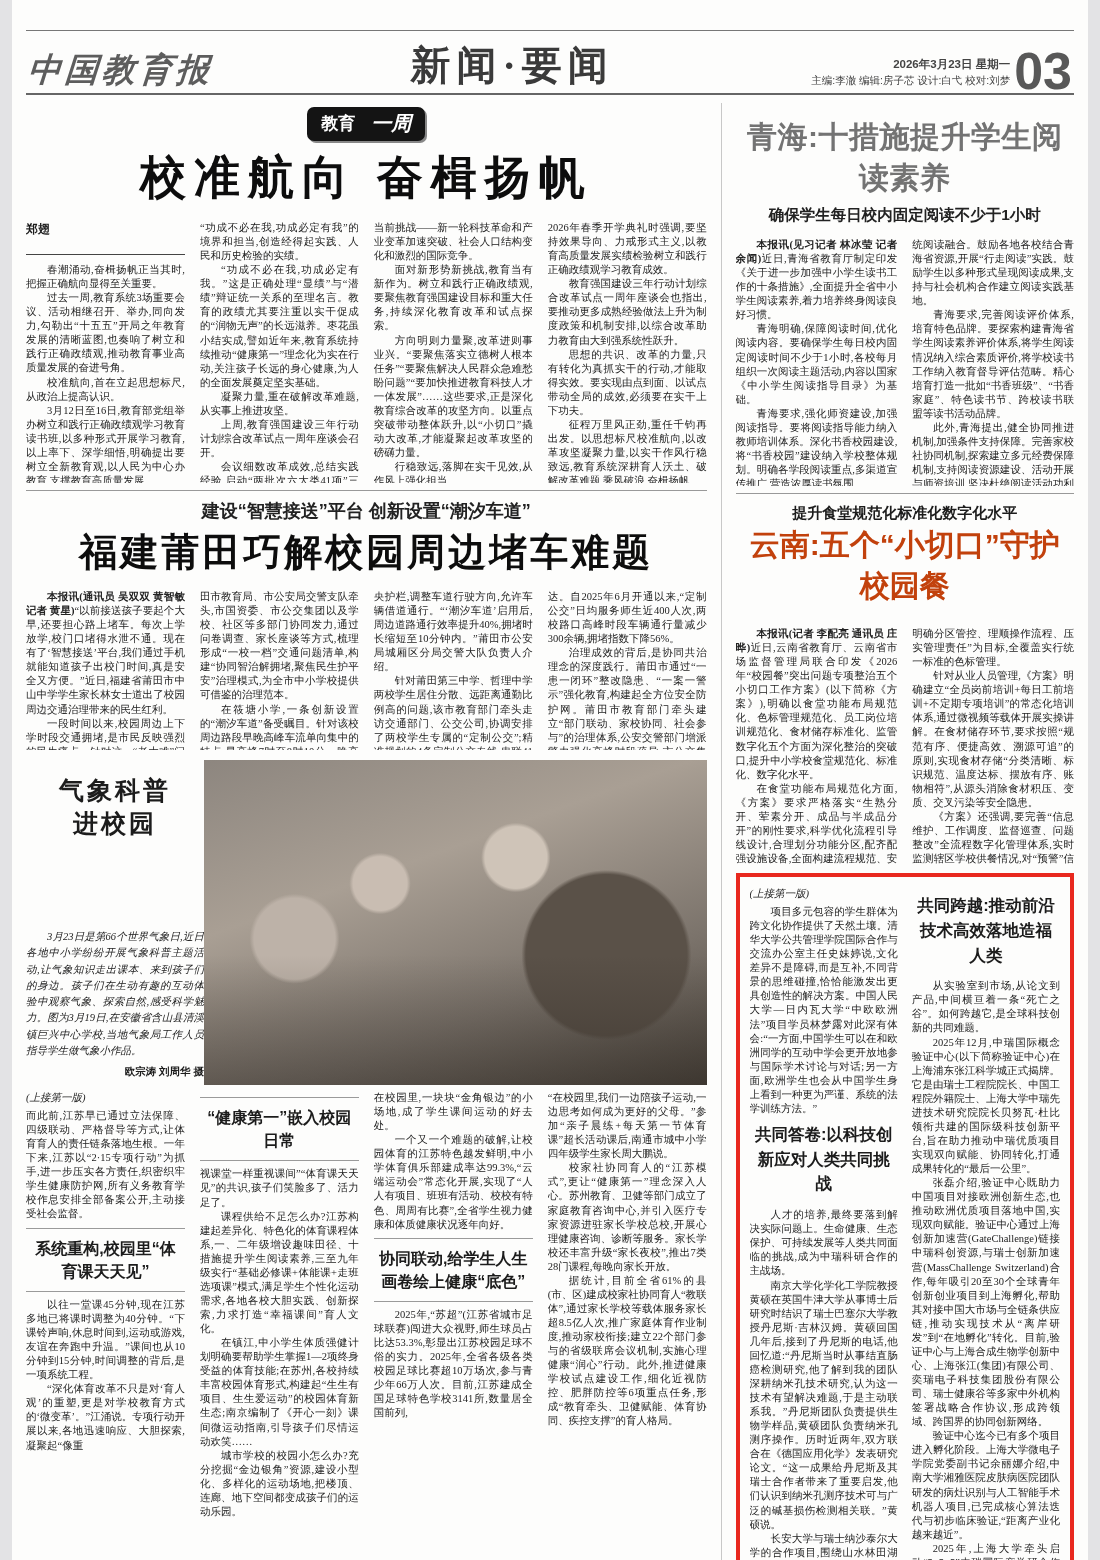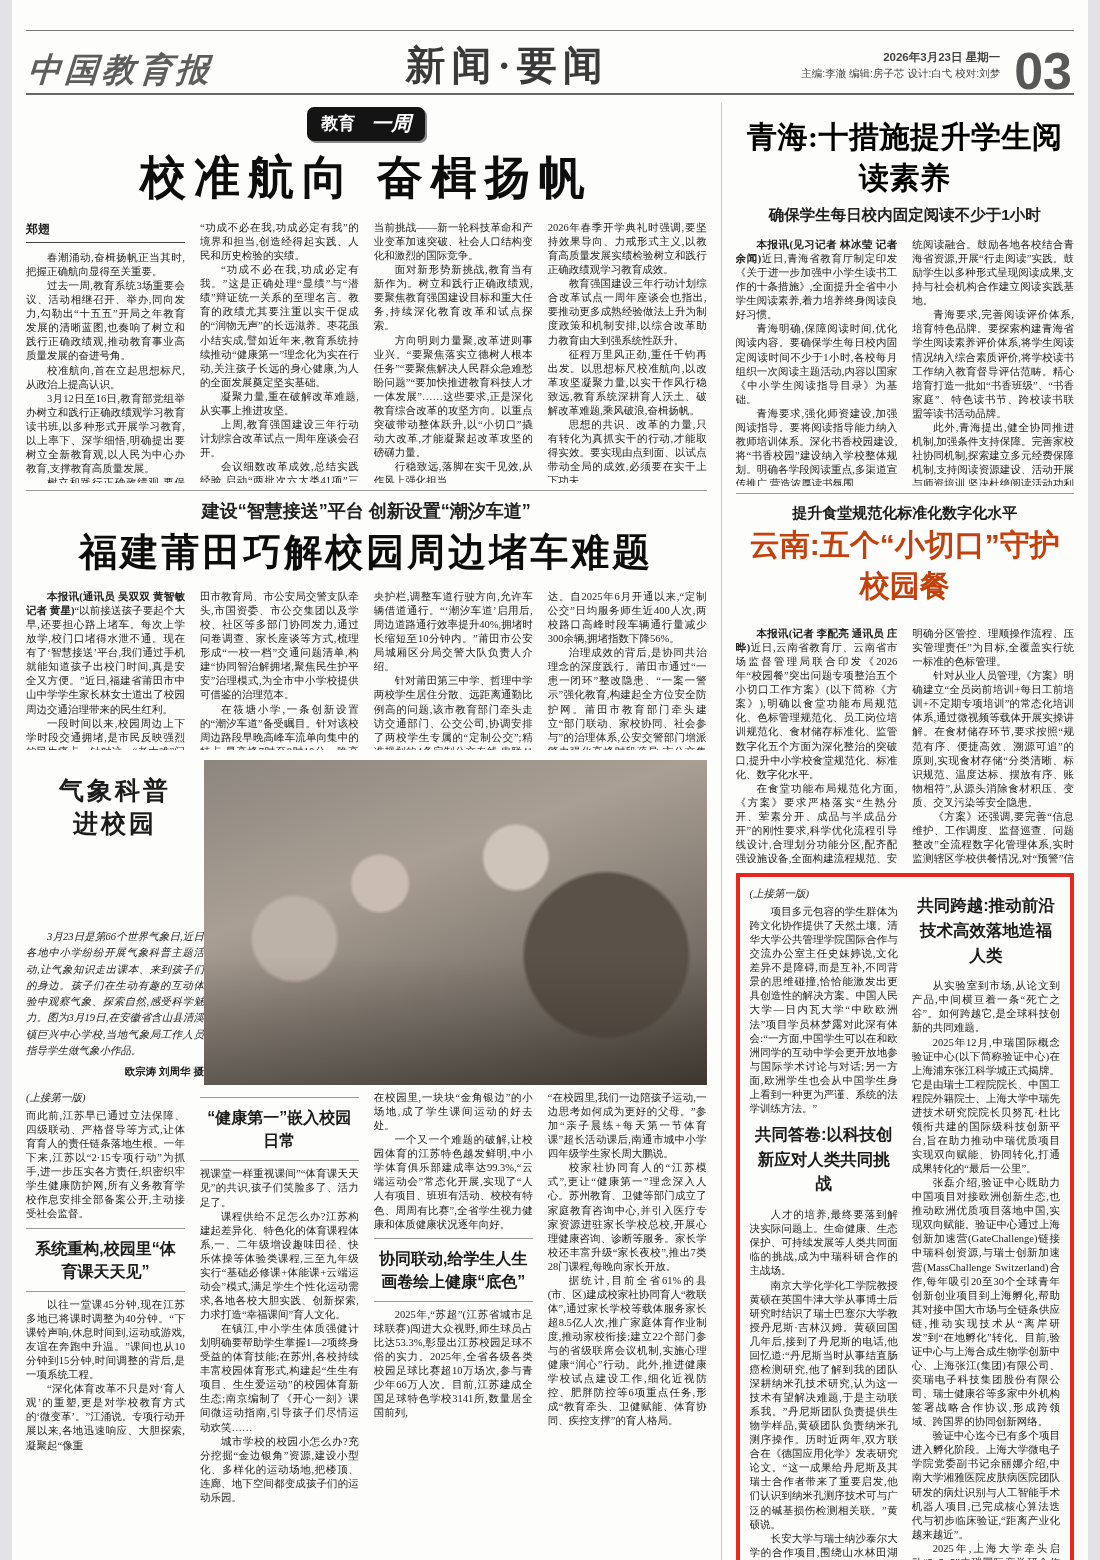--- a/index.html
+++ b/index.html
@@ -12,7 +12,7 @@
   .hdr { display:flex; align-items:flex-end; justify-content:space-between; height:62px; padding:0 2px; }
   .masthead { font-family:"DejaVu Serif",serif; font-weight:bold; font-style:italic; font-size:33px; color:#5d5d5d; letter-spacing:4px; transform:skewX(-4deg); }
   .section-title { font-family:"Liberation Serif",serif; font-weight:bold; font-size:40px; color:#3a3a3a; letter-spacing:6px; }
-  .hdr-right { text-align:right; display:flex; gap:14px; }
+  .hdr-right { text-align:right; display:flex; align-items:flex-end; gap:4px; }
   .hdr-meta { font-family:"Liberation Sans",sans-serif; font-size:10.5px; color:#444; line-height:1.5; text-align:right; padding-bottom:4px; }
   .hdr-meta .d { font-weight:bold; font-size:11.5px; }
   .pageno { font-family:"Liberation Sans",sans-serif; font-weight:bold; font-size:52px; color:#585858; line-height:0.85; }

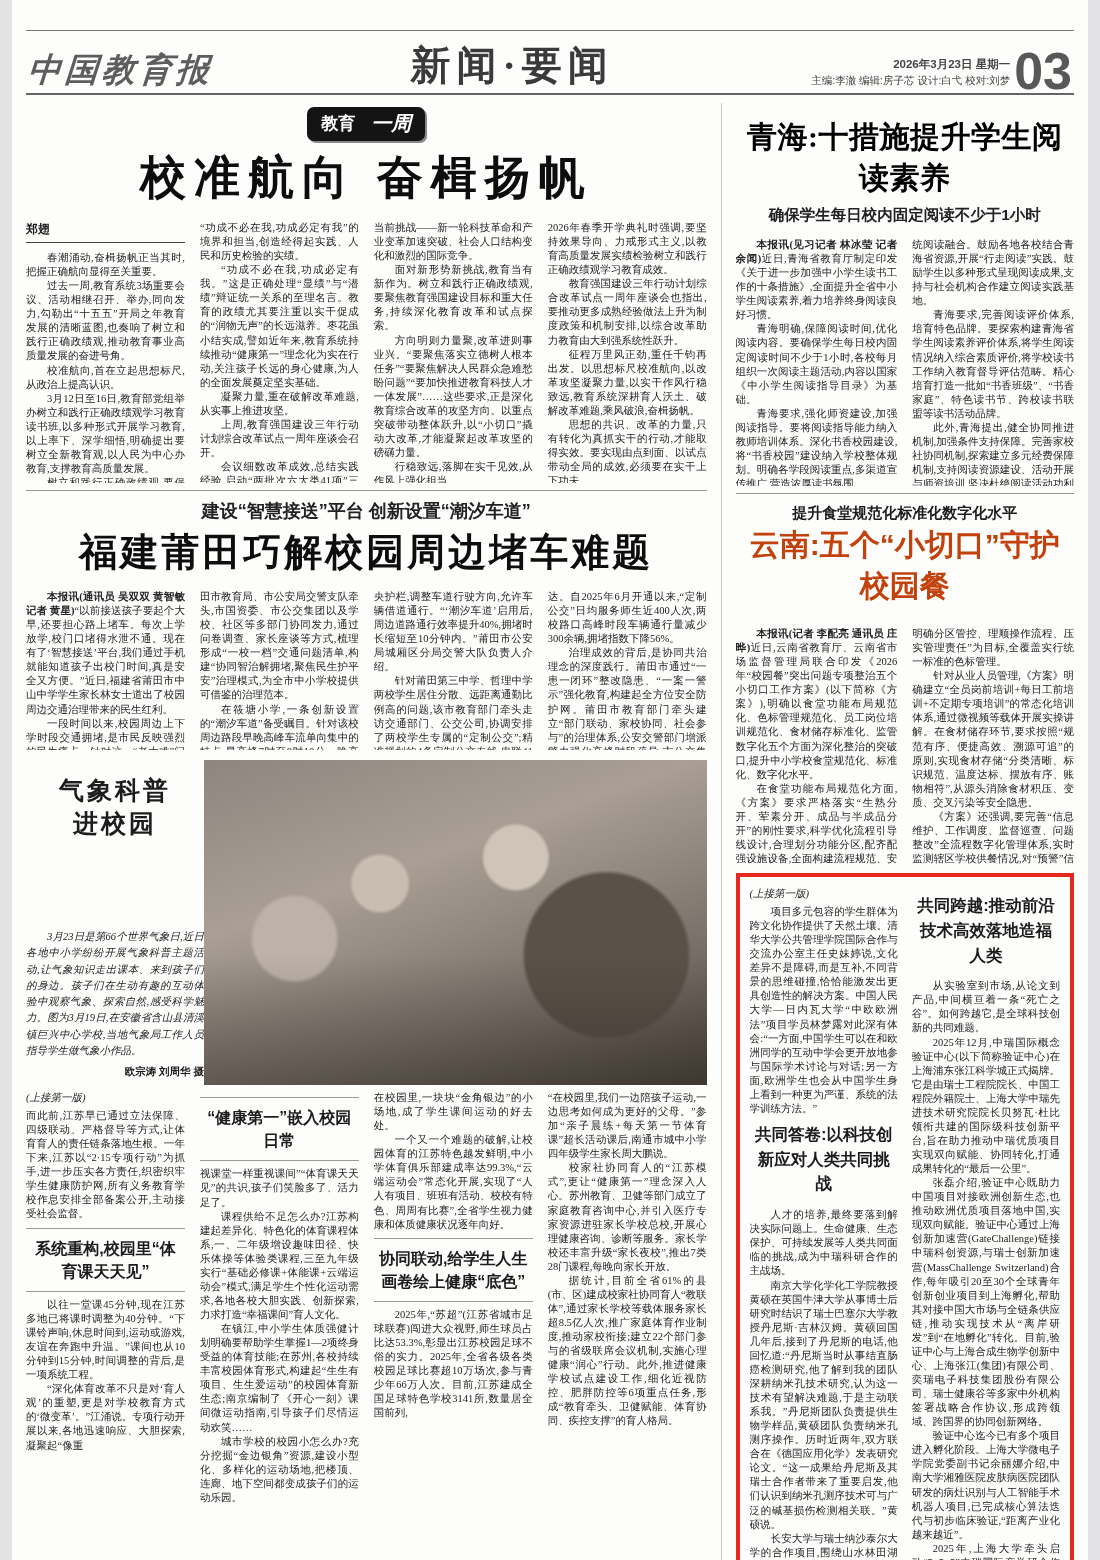--- a/index.html
+++ b/index.html
@@ -65,7 +65,7 @@
   .jump-note { font-size:10.5px; font-style:italic; margin-bottom:4px; }
 
   
-  .qh-h1 { text-align:center; font-family:Liberation Serif, serif; font-weight:900; font-size:30px; letter-spacing:0.5px; color:#000000; margin:14px 0 6px; }
+  .qh-h1 { text-align:center; font-family:Liberation Sans, sans-serif; font-weight:900; font-size:30px; letter-spacing:0.5px; color:#737373; margin:14px 0 6px; }
   .qh-sub { text-align:center; font-family:"Liberation Sans",sans-serif; font-weight:bold; font-size:15.5px; color:#222; margin-bottom:12px; }
   .qh-cols > div { height:248px; }
   .yn-kick { text-align:center; font-family:"Liberation Sans",sans-serif; font-weight:bold; font-size:15px; margin:10px 0 2px; }

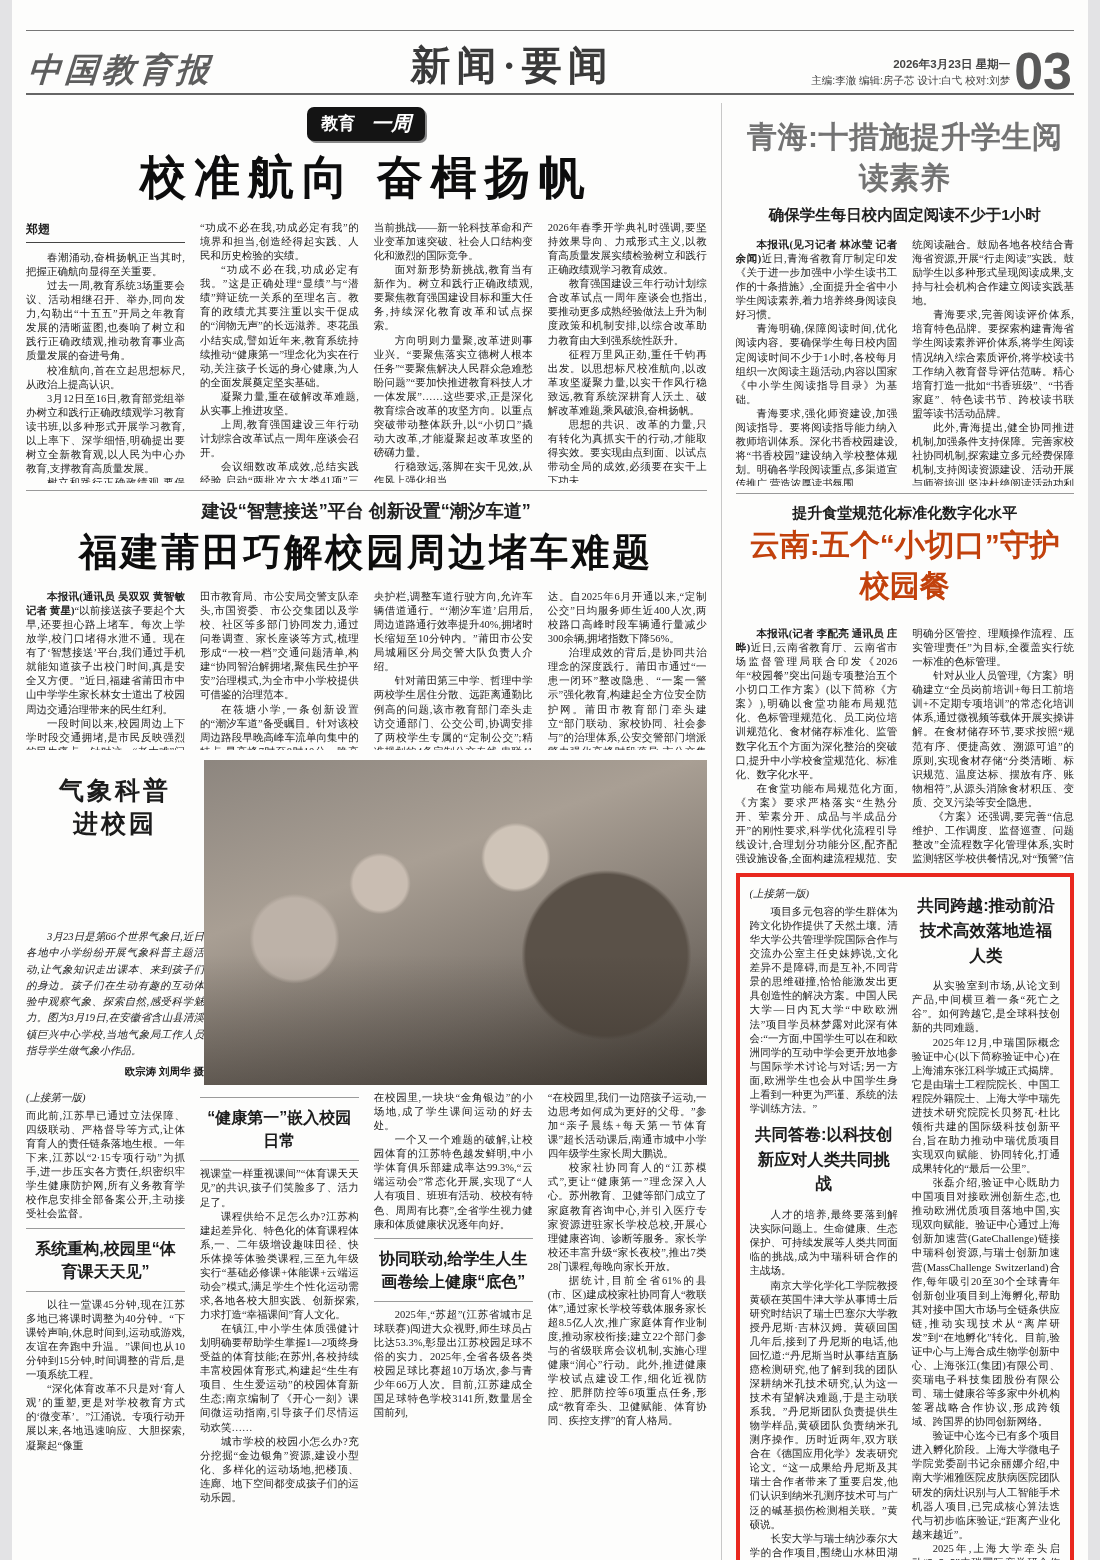--- a/index.html
+++ b/index.html
@@ -37,7 +37,7 @@
   .badge-l { font-family:"Liberation Sans",sans-serif; font-weight:bold; font-size:17px; }
   .badge-r { font-family:"DejaVu Serif",serif; font-style:italic; font-weight:bold; font-size:20px; }
   .lead-h1 { text-align:center; font-family:"Liberation Sans",sans-serif; font-weight:900; font-size:46px; letter-spacing:8px; color:#0d0d0d; margin:2px 0 12px; }
-  .author { font-family:"Liberation Sans",sans-serif; font-weight:bold; font-size:12px; padding-bottom:4px; border-bottom:1.5px solid #444; margin-bottom:8px; }
+  .author { font-family:"Liberation Sans",sans-serif; font-weight:bold; font-size:12px; padding-bottom:16px; border-bottom:1.5px solid #444; margin-bottom:8px; }
   .lead-cols > div { height:262px; }
 
   

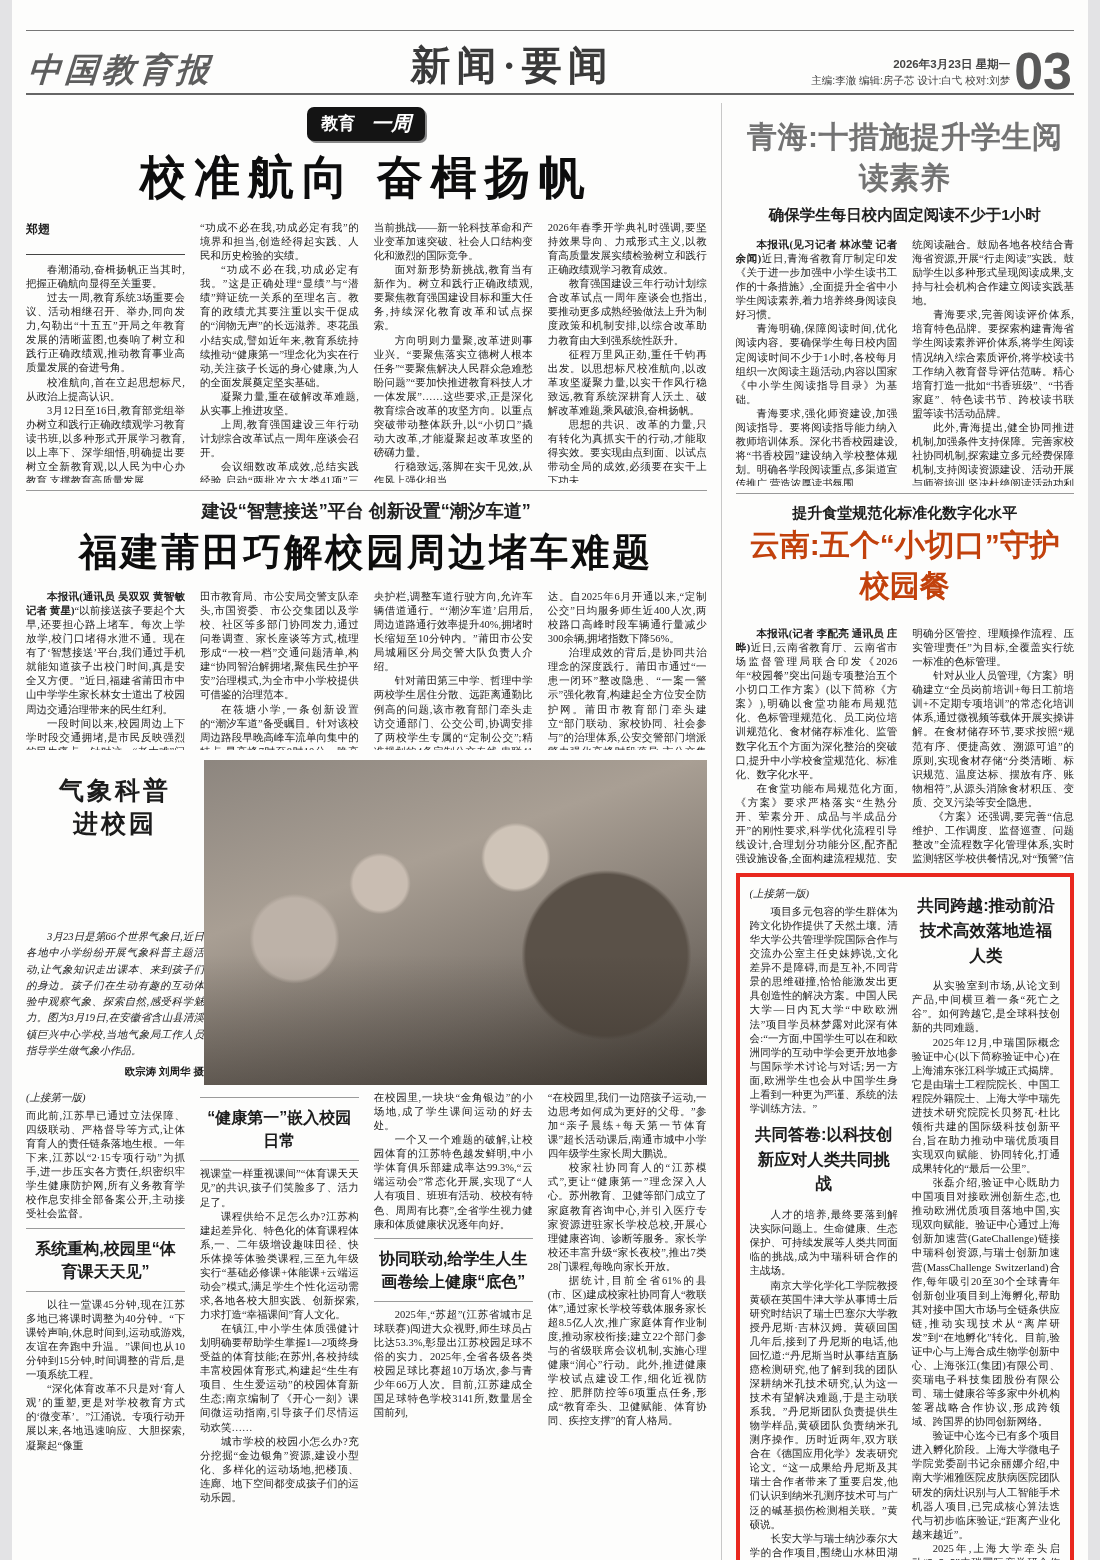--- a/index.html
+++ b/index.html
@@ -136,8 +136,8 @@
           <div>
             <p class="b noind">2026年春季开学典礼时强调,要坚持效果导向、力戒形式主义,以教育高质量发展实绩检验树立和践行正确政绩观学习教育成效。</p>
             <p class="b">教育强国建设三年行动计划综合改革试点一周年座谈会也指出,要推动更多成熟经验做法上升为制度政策和机制安排,以综合改革助力教育由大到强系统性跃升。</p>
+            <p class="b">思想的共识、改革的力量,只有转化为真抓实干的行动,才能取得实效。要实现由点到面、以试点带动全局的成效,必须要在实干上下功夫。</p>
             <p class="b">征程万里风正劲,重任千钧再出发。以思想标尺校准航向,以改革攻坚凝聚力量,以实干作风行稳致远,教育系统深耕育人沃土、破解改革难题,乘风破浪,奋楫扬帆。</p>
-            <p class="b">思想的共识、改革的力量,只有转化为真抓实干的行动,才能取得实效。要实现由点到面、以试点带动全局的成效,必须要在实干上下功夫。</p>
 
           </div>
         </div>

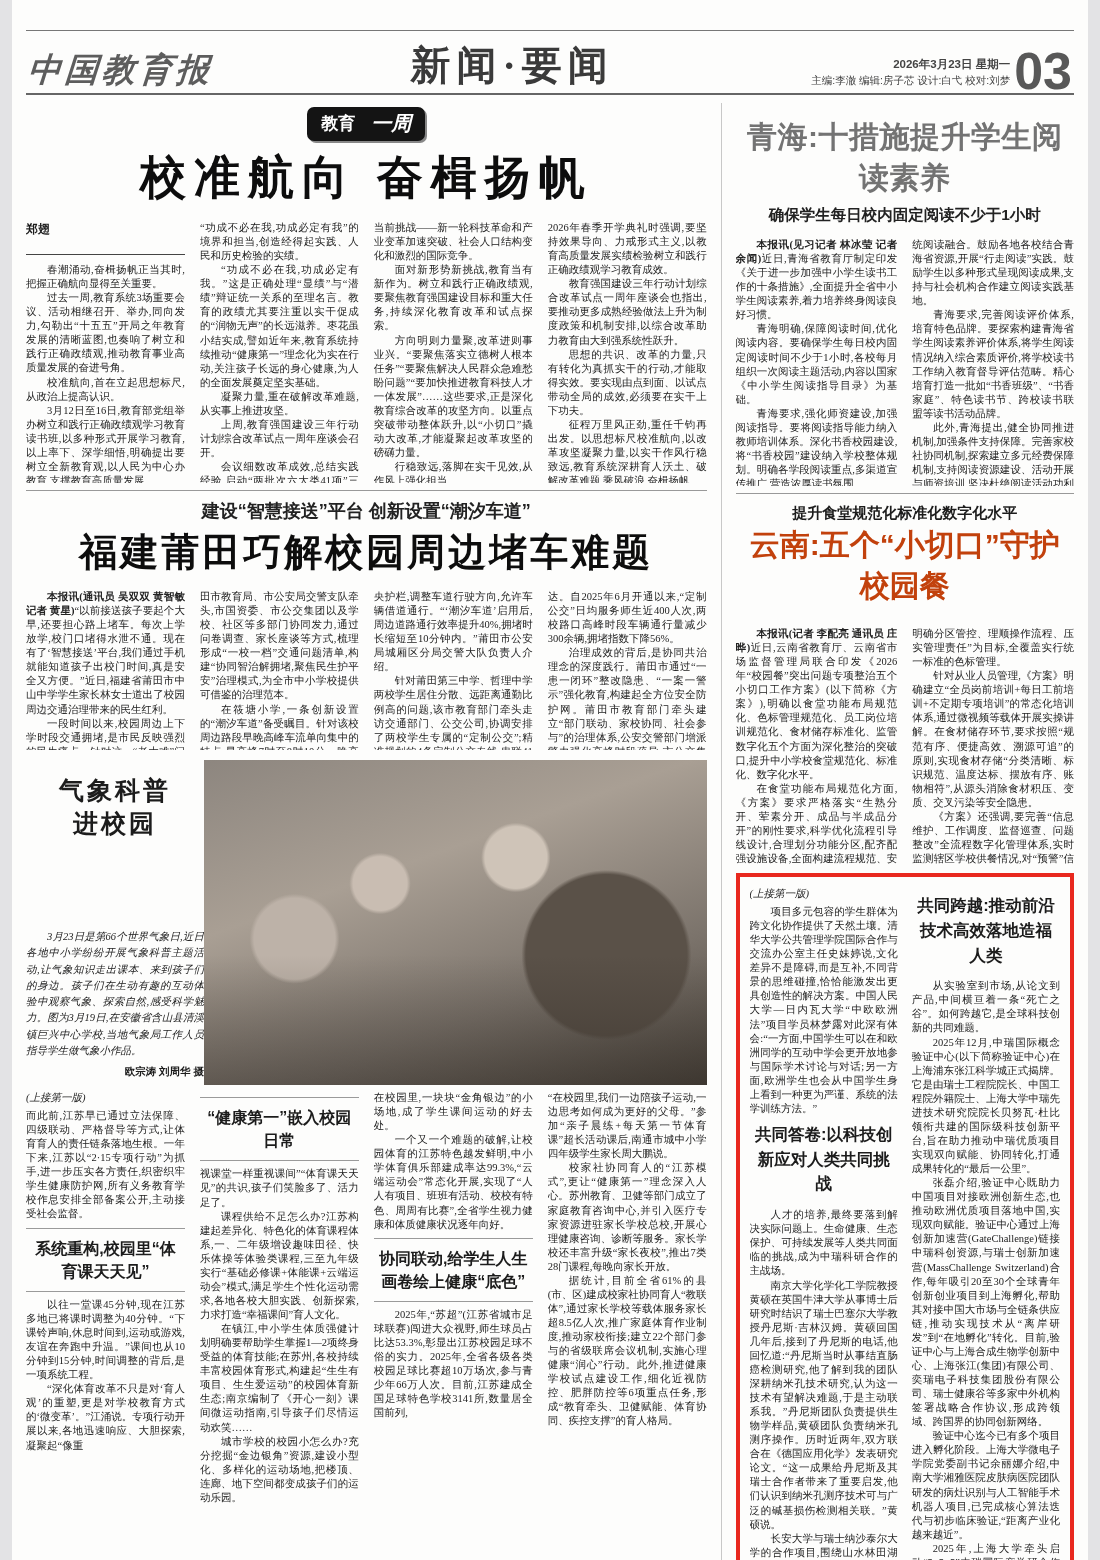--- a/index.html
+++ b/index.html
@@ -193,7 +193,7 @@
           <div>
             <div class="sec-h">“健康第一”嵌入校园日常</div>
             <p class="b noind">视课堂一样重视课间”“体育课天天见”的共识,孩子们笑脸多了、活力足了。</p>
-            <p class="b">课程供给不足怎么办?江苏构建起差异化、特色化的体育课程体系,一、二年级增设趣味田径、快乐体操等体验类课程,三至九年级实行“基础必修课+体能课+云端运动会”模式,满足学生个性化运动需求,各地各校大胆实践、创新探索,力求打造“幸福课间”育人文化。</p>
+            <p class="b">课程供给不足怎么办?江苏构建起差异化、特色化的体育课程体系,一、二年级增设趣味田径、十措施提升学生阅读素养,三至九年级实行“基础必修课+体能课+走班选项课”模式,满足学生个性化运动需求,各地各校大胆实践、创新探索,力求打造“幸福课间”育人文化。</p>
             <p class="b">在镇江,中小学生体质强健计划明确要帮助学生掌握1—2项终身受益的体育技能;在苏州,各校持续丰富校园体育形式,构建起“生生有项目、生生爱运动”的校园体育新生态;南京编制了《开心一刻》课间微运动指南,引导孩子们尽情运动欢笑……</p>
             <p class="b">城市学校的校园小怎么办?充分挖掘“金边银角”资源,建设小型化、多样化的运动场地,把楼顶、连廊、地下空间都变成孩子们的运动乐园。</p>
           </div>

